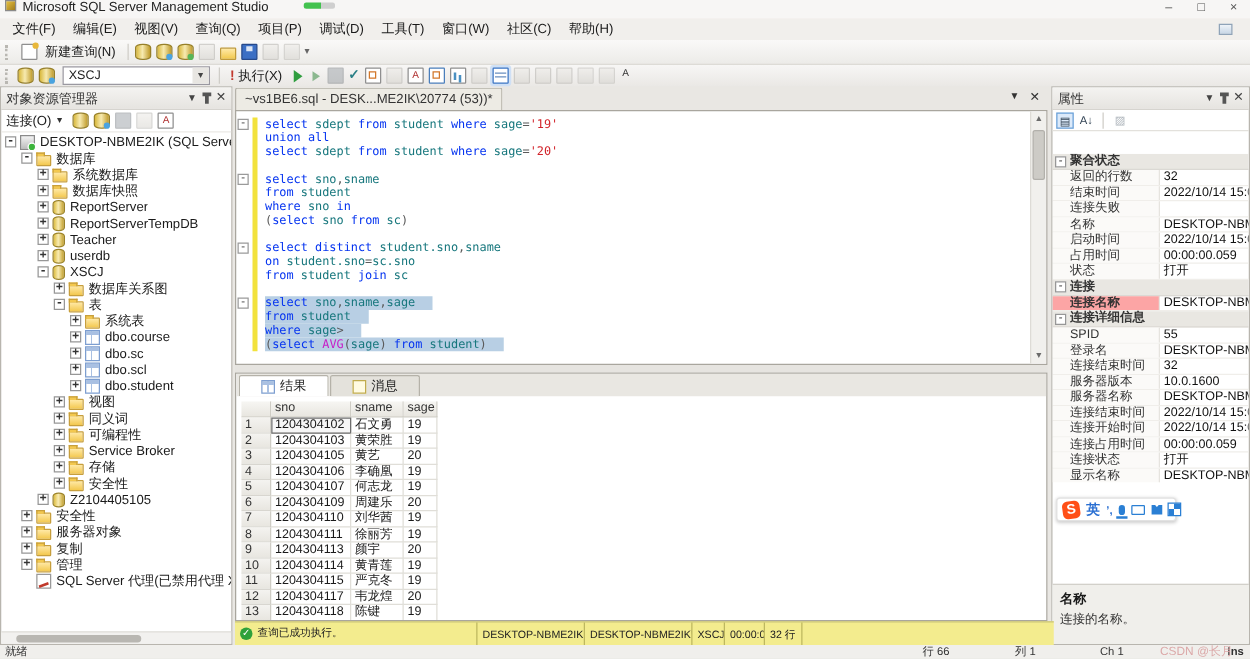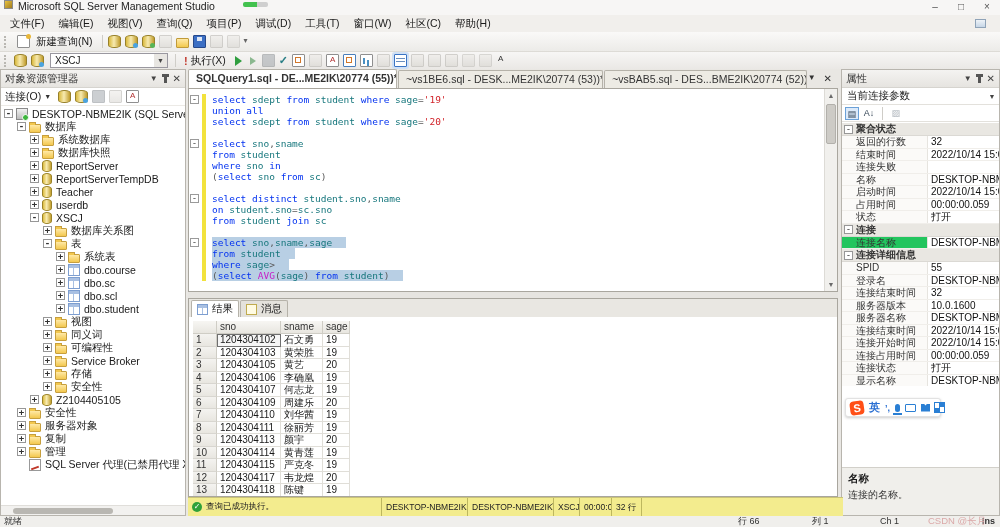--- a/index.html
+++ b/index.html
@@ -413,7 +413,6 @@
 </div>
 
 <div class="tabstrip">
-  <div class="tab active">SQLQuery1.sql - DE...ME2IK\20774 (55))*</div>
     <div class="tab">~vs1BE6.sql - DESK...ME2IK\20774 (53))*</div>
     <div class="tab">~vsBAB5.sql - DES...BME2IK\20774 (52))</div>
     <span class="ts-btns" style="order:99;">

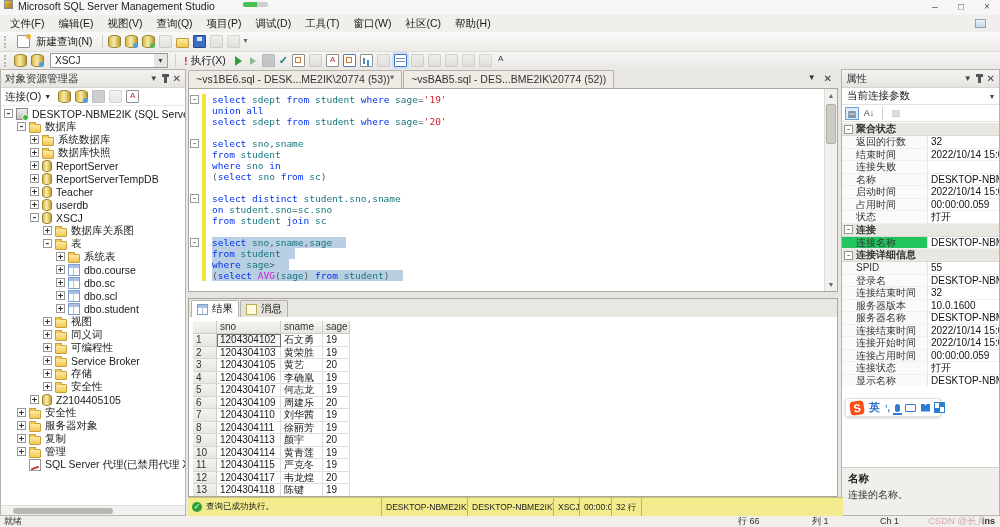--- a/index.html
+++ b/index.html
@@ -414,7 +414,6 @@
 
 <div class="tabstrip">
     <div class="tab">~vs1BE6.sql - DESK...ME2IK\20774 (53))*</div>
-    <div class="tab">~vsBAB5.sql - DES...BME2IK\20774 (52))</div>
     <span class="ts-btns" style="order:99;">
     <span class="ts-caret">▼</span>
     <span class="ts-close">✕</span>

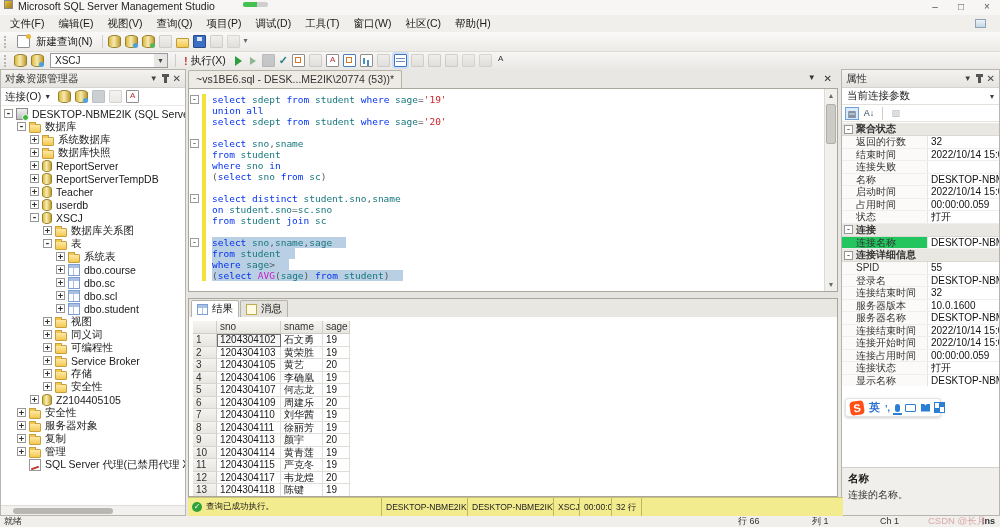--- a/index.html
+++ b/index.html
@@ -560,10 +560,6 @@
       <span class="ph-close">✕</span>
     </span>
   </div>
-  <div class="prop-combo">
-    <span>当前连接参数</span>
-    <span class="arrow">▼</span>
-  </div>
   <div class="prop-toolbar">
     <span class="pt-ico sel">▤</span>
     <span class="pt-ico">A↓</span>

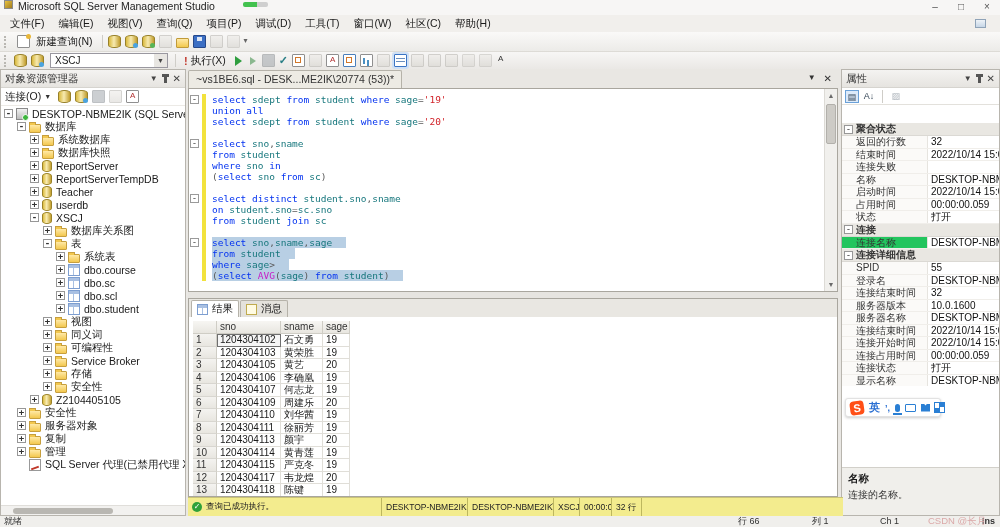--- a/index.html
+++ b/index.html
@@ -130,7 +130,7 @@
   .pg-row{display:flex;height:12.5px;line-height:12px;border-bottom:1px solid #f0eeea;}
   .pg-name{width:86px;flex:none;padding-left:14px;border-right:1px solid #e6e4df;color:#333;overflow:hidden;white-space:nowrap;background:#fbfaf8;}
   .pg-val{flex:1;padding-left:3px;overflow:hidden;white-space:nowrap;color:#111;}
-  .pg-row.selrow .pg-name{background:#22c55e;font-weight:normal;}
+  .pg-row.selrow .pg-name{background:#fca5a5;font-weight:bold;}
   .prop-desc{position:absolute;left:0;right:0;bottom:0;height:48px;background:#f0efeb;border-top:1px solid #d2d0ca;padding:4px 6px;}
   .prop-desc .t{font-weight:bold;font-size:10.5px;}
   .prop-desc .d{font-size:10px;color:#333;margin-top:2px;}

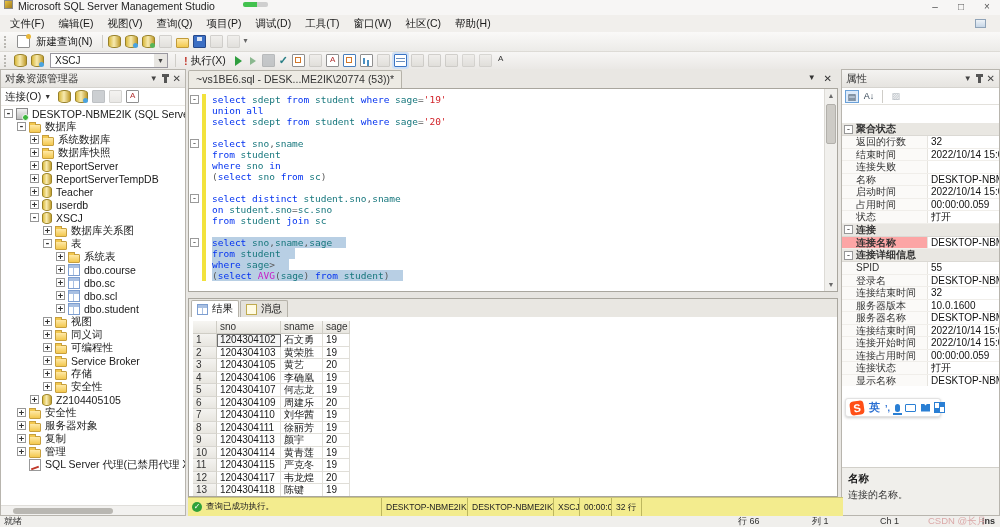--- a/index.html
+++ b/index.html
@@ -105,7 +105,7 @@
   
   .results{position:absolute;left:188px;top:298px;width:650px;height:199px;background:#fff;border:1px solid #a9a69e;overflow:hidden;}
   .res-tabs{height:18px;background:#e9e7e2;display:flex;align-items:flex-end;padding-left:2px;gap:1px;}
-  .res-tab{display:flex;align-items:center;gap:4px;height:17px;padding:0 5px;font-size:10.5px;border:1px solid #b5b2a9;border-bottom:none;border-radius:2px 2px 0 0;background:#e4e2dc;}
+  .res-tab{display:flex;align-items:center;gap:4px;height:17px;padding:0 17px;font-size:10.5px;border:1px solid #b5b2a9;border-bottom:none;border-radius:2px 2px 0 0;background:#e4e2dc;}
   .res-tab.active{background:#fff;}
   .rt-grid{width:11px;height:11px;background:#fff;border:1px solid #7d9ed0;background-image:linear-gradient(#a9c0e2 0 3px,transparent 3px),linear-gradient(90deg,transparent 0 4px,#a9c0e2 4px 5px,transparent 5px);}
   .rt-msg{width:11px;height:11px;background:#fffbe2;border:1px solid #c0ab4e;}

